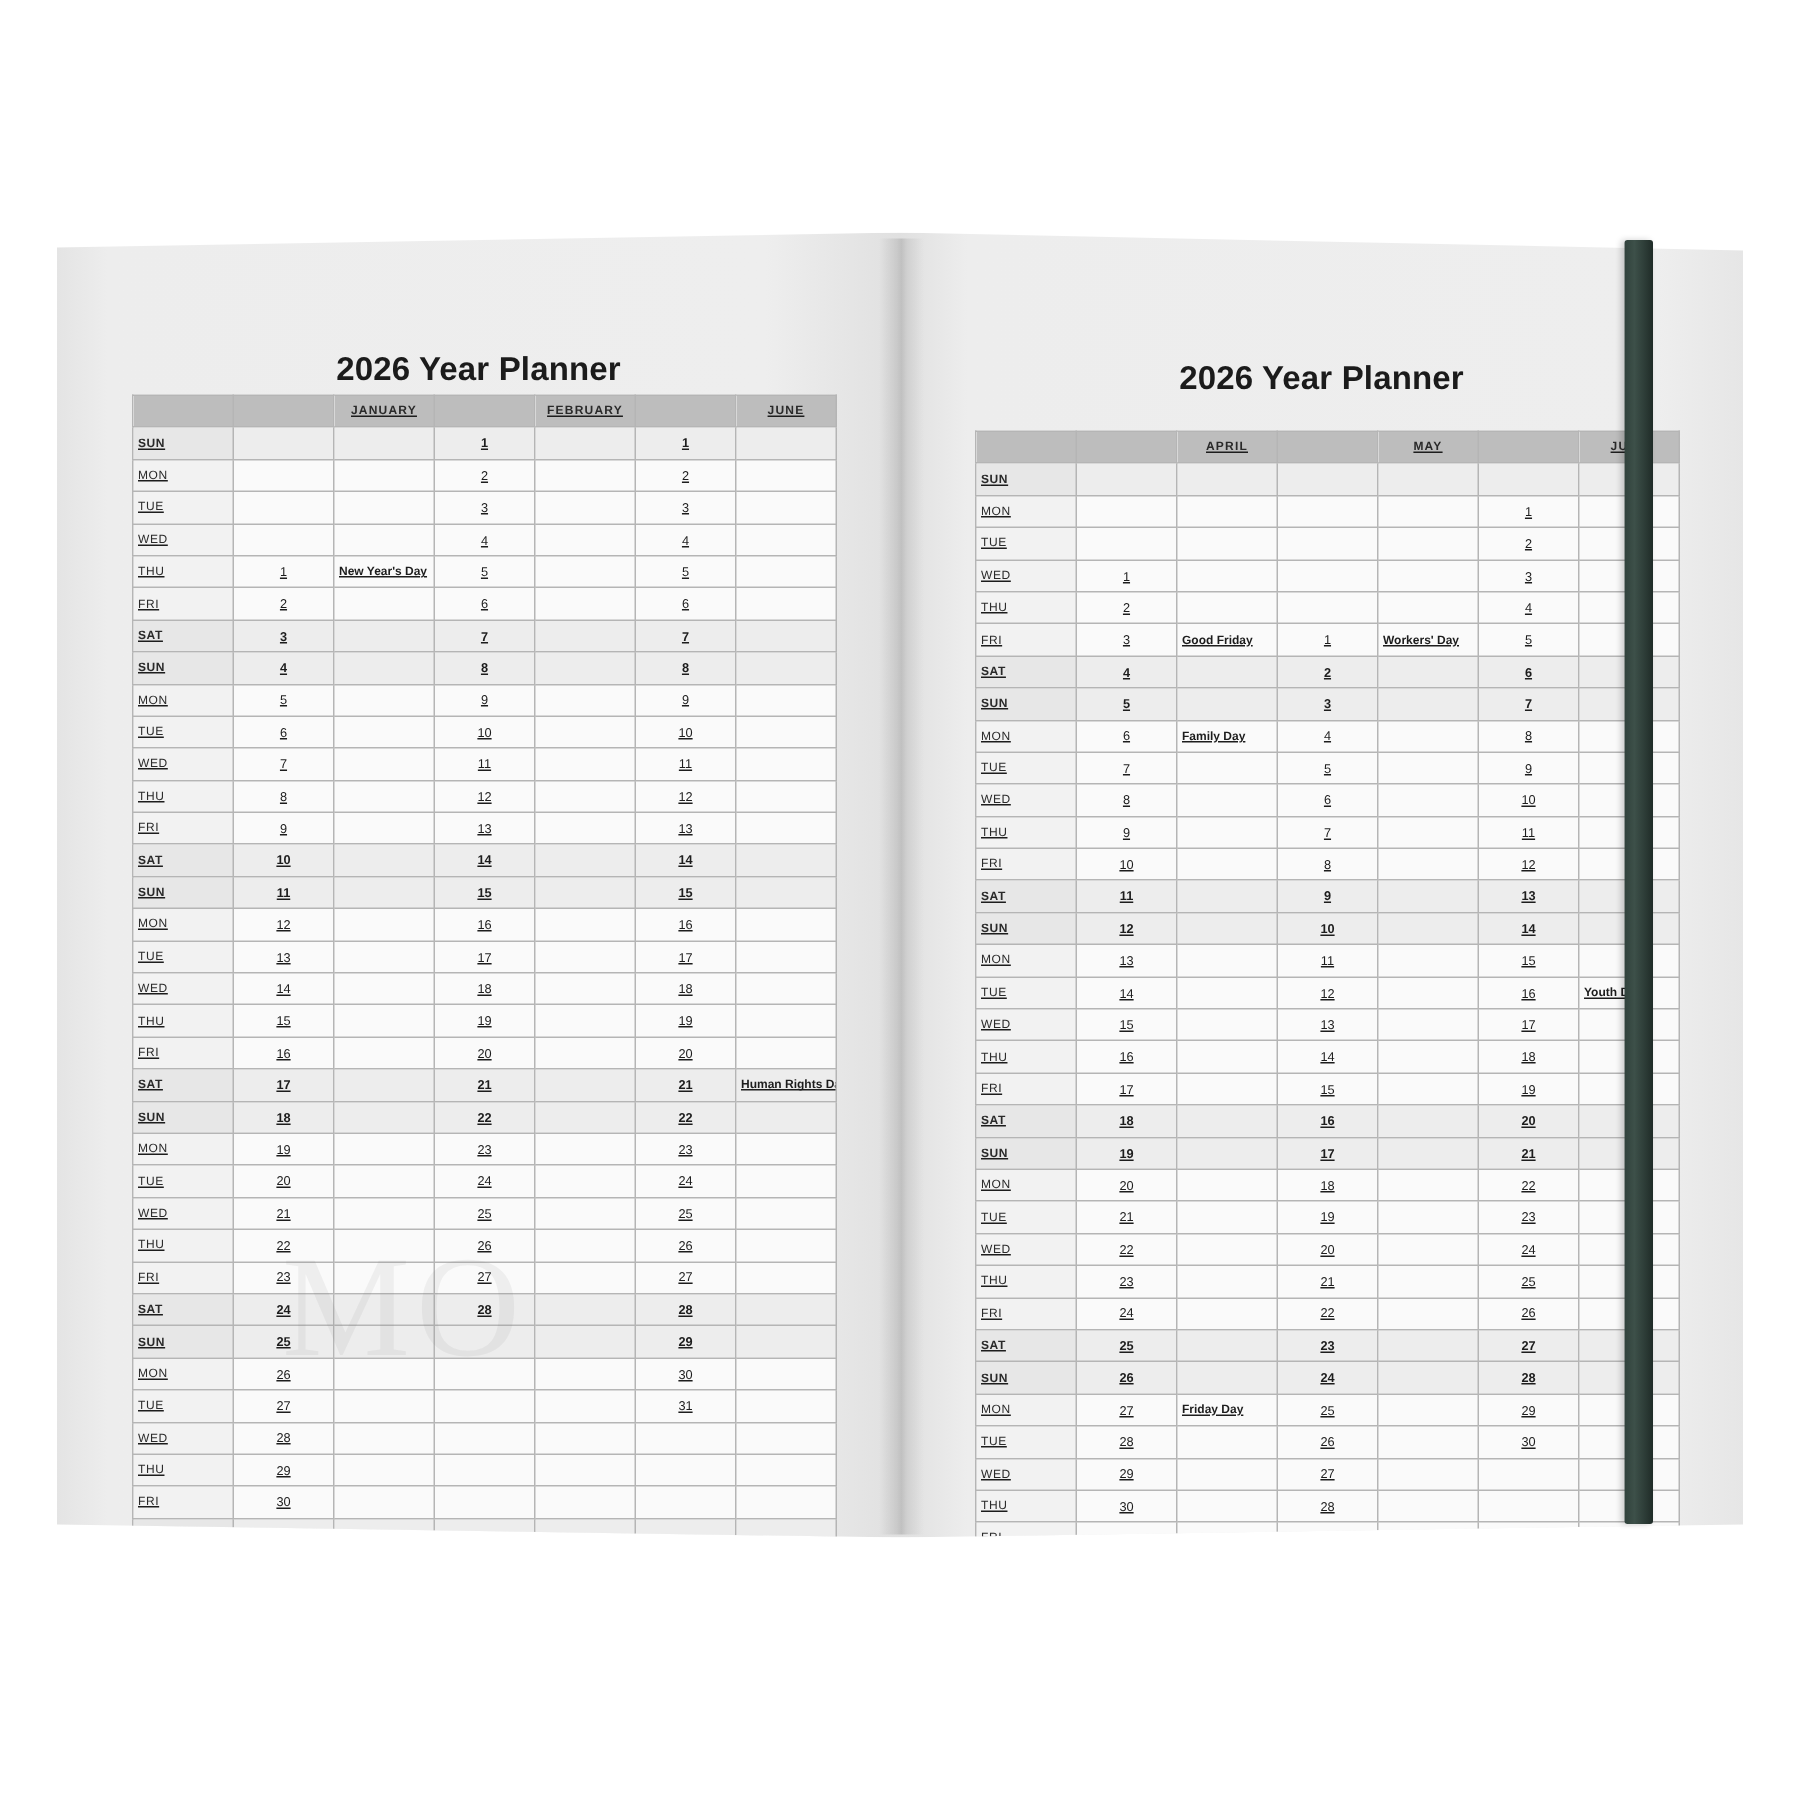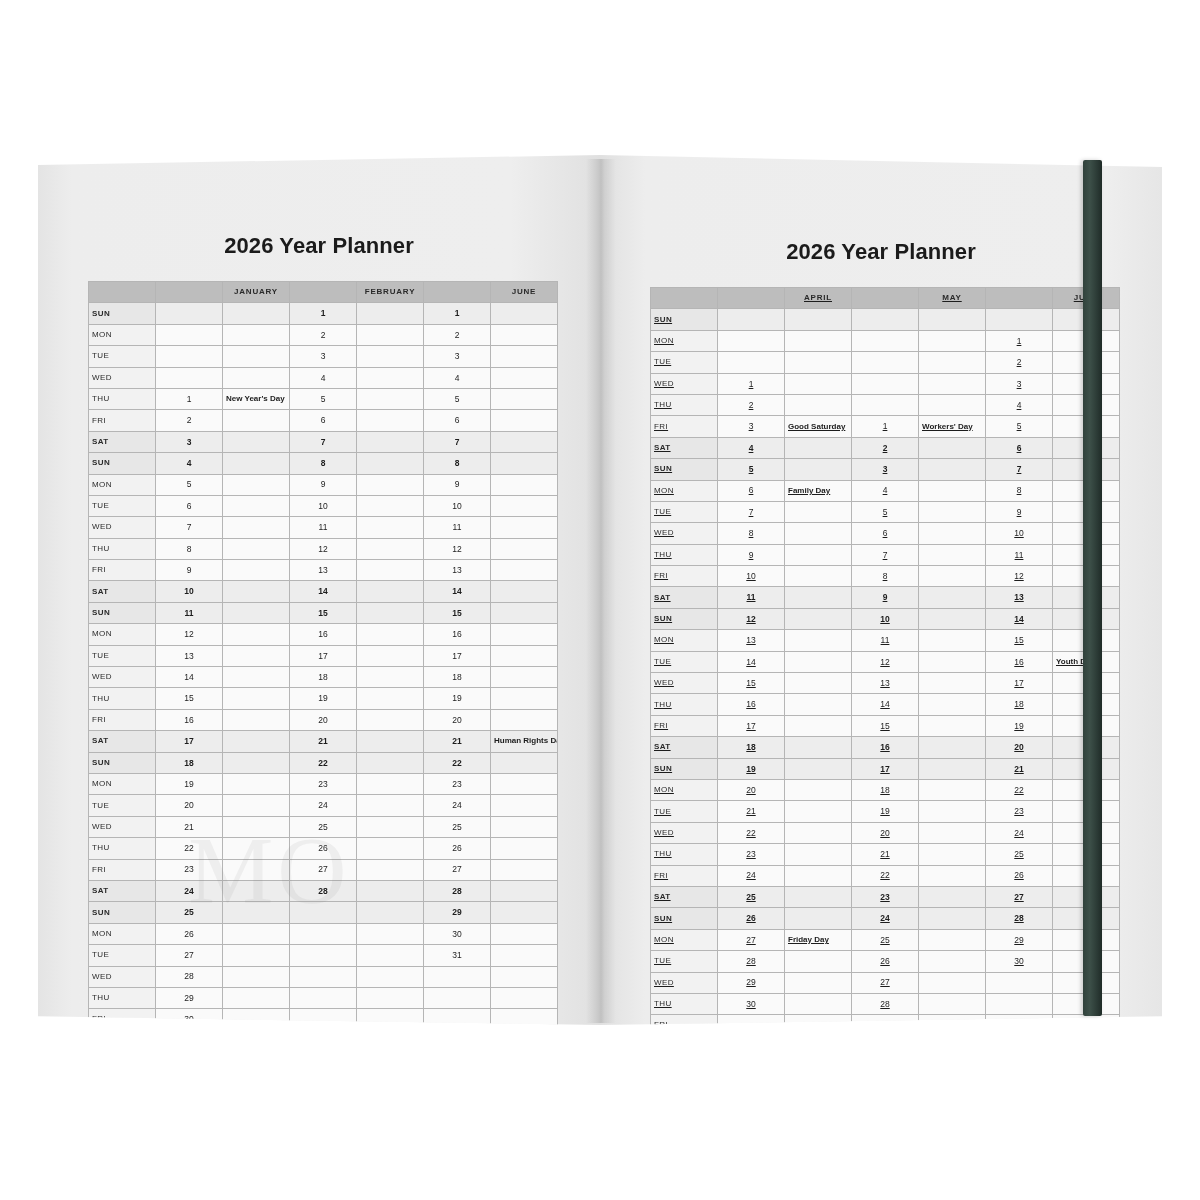--- a/index.html
+++ b/index.html
@@ -105,7 +105,7 @@
     color: #1d1d1d;
     background: #fbfbfb;
   }
-  .page-left table.planner { margin: 22px 0 0 50px; width: 470px; }
+  .page-left table.planner { margin: 4px 0 0 50px; width: 470px; text-decoration: underline; }
   .page-right table.planner { margin: 22px 0 0 50px; width: 470px; text-decoration: underline; }
 
   table.planner th, table.planner td {

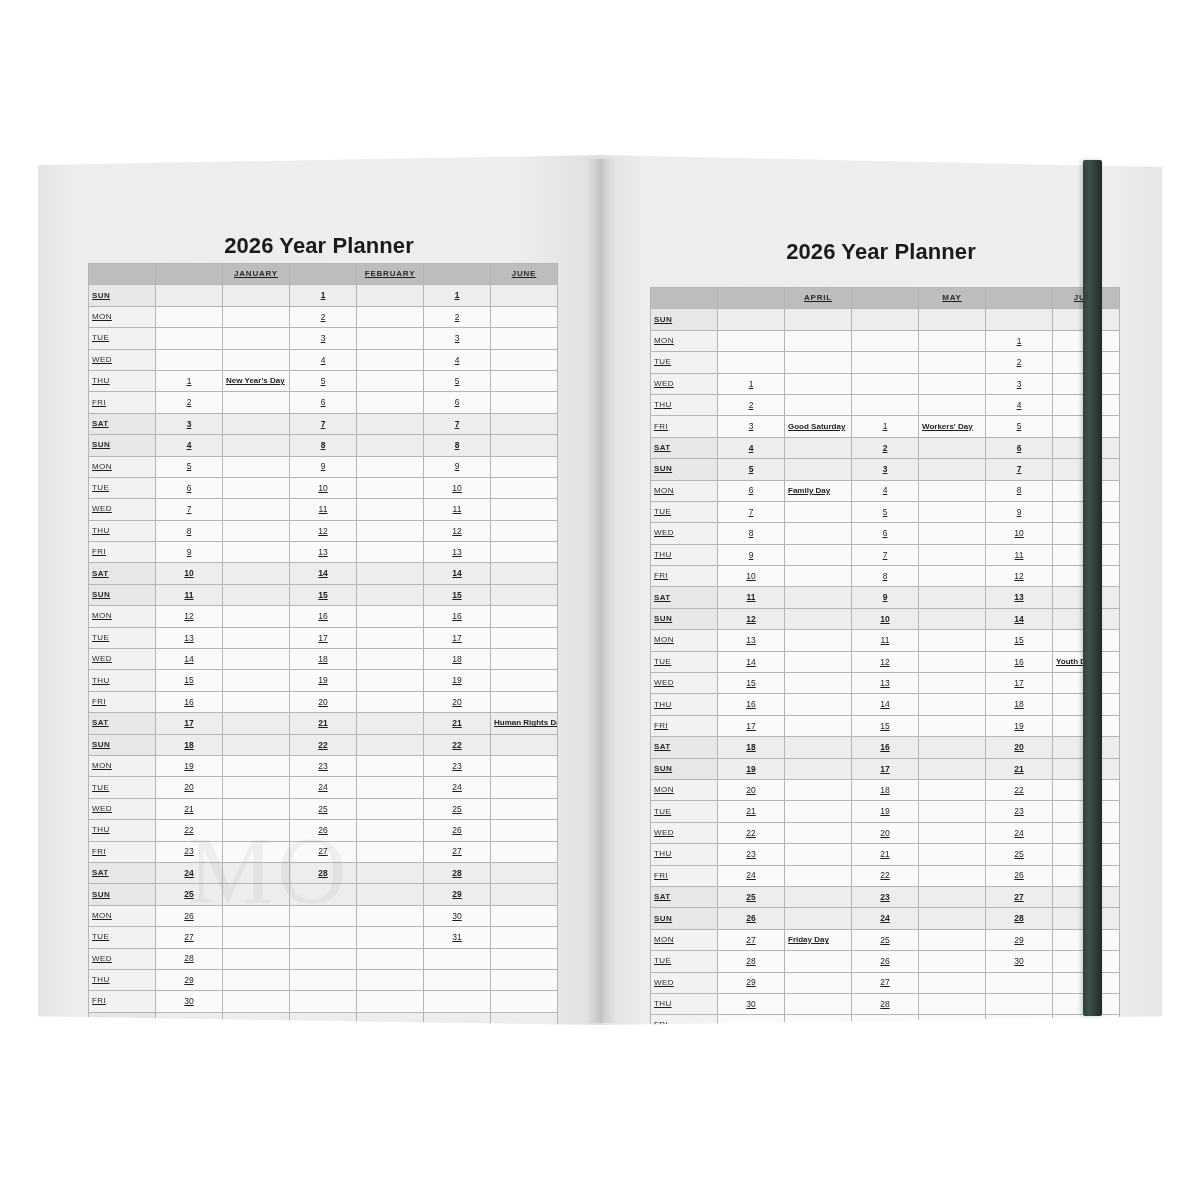--- a/index.html
+++ b/index.html
@@ -593,7 +593,7 @@
               <tr>
                 <td class="c-day">FRI</td>
                 <td class="c-num">3</td>
-                <td class="c-note note-text">Good Saturday</td>
+                <td class="c-note note-text">Good Friday</td>
                 <td class="c-num">1</td>
                 <td class="c-note note-text">Workers' Day</td>
                 <td class="c-num">5</td>

